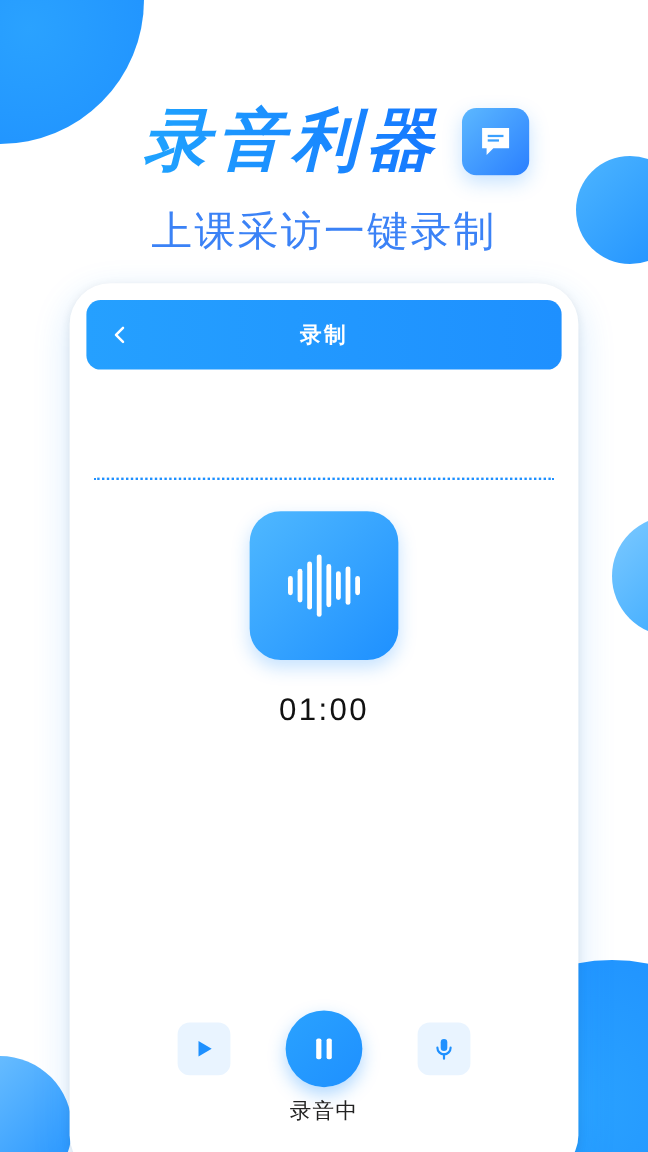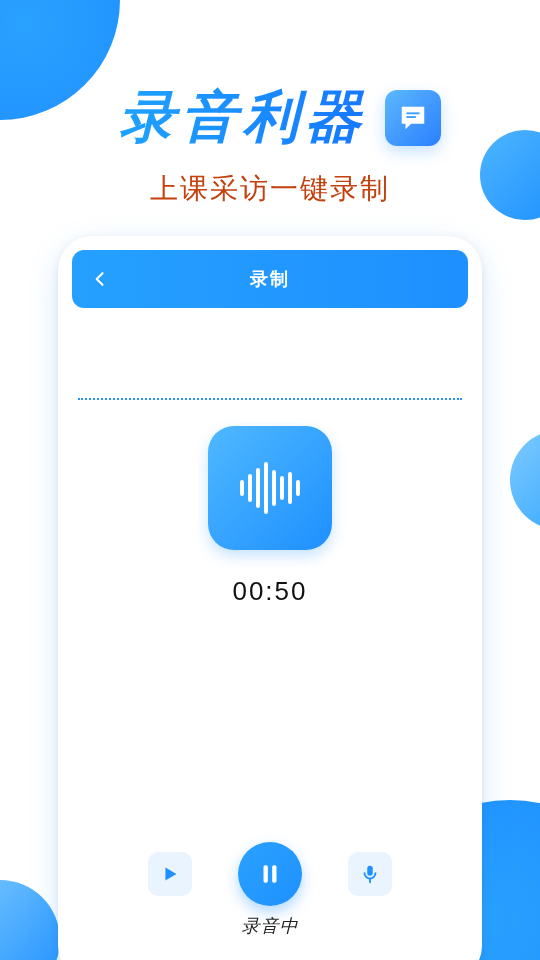--- a/index.html
+++ b/index.html
@@ -29,7 +29,7 @@
     box-shadow: 0 6px 16px rgba(30,144,255,0.25);
   }
   .hero-icon svg { width: 30px; height: 30px; }
-  .hero-sub { margin-top: 14px; font-size: 28px; color: #c2410c; letter-spacing: 2px; }
+  .hero-sub { margin-top: 14px; font-size: 34px; color: #3b82f6; letter-spacing: 2px; }
 
   .phone-card {
     position: absolute; left: 58px; right: 58px; top: 236px; bottom: -20px;

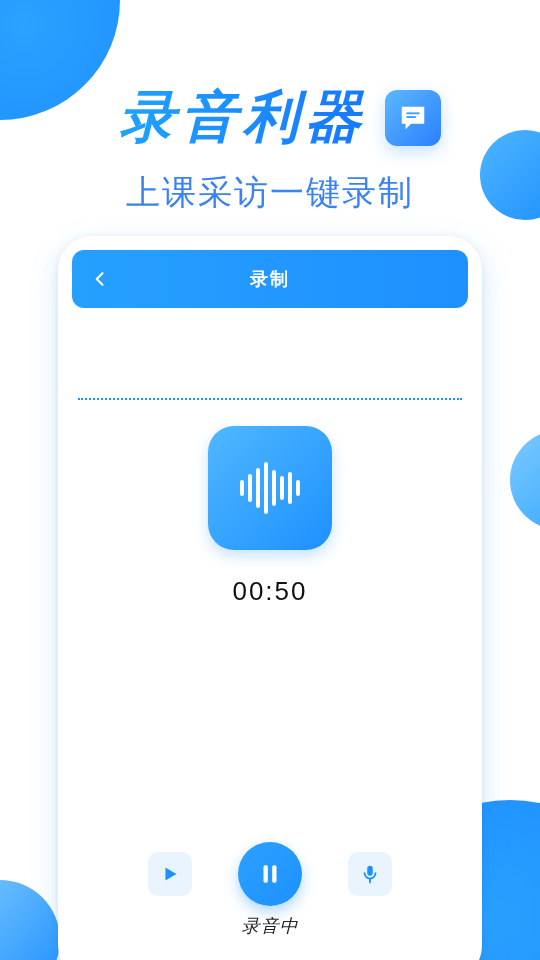--- a/index.html
+++ b/index.html
@@ -140,7 +140,7 @@
     </div>
   </div>
 
-  <div class="timer">00:50</div>
+  <div class="timer">01:00</div>
 
   <div class="controls">
     <div class="small-btn">

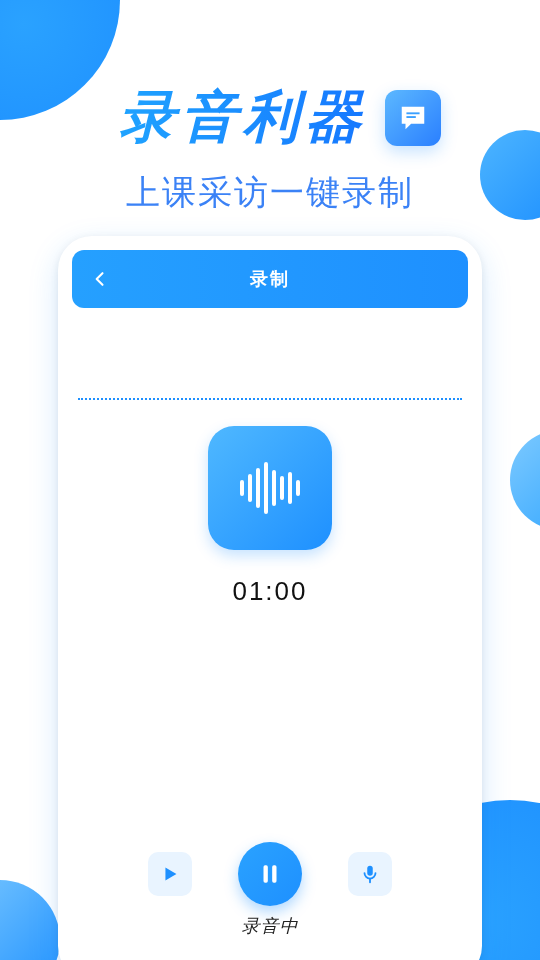--- a/index.html
+++ b/index.html
@@ -85,7 +85,7 @@
 
   .status {
     position:absolute; left:0; right:0; bottom: 42px;
-    text-align:center; font-size:18px; color:#222; letter-spacing:1px;font-style:italic;
+    text-align:center; font-size:18px; color:#222; letter-spacing:1px;
   }
 </style>
 </head>

